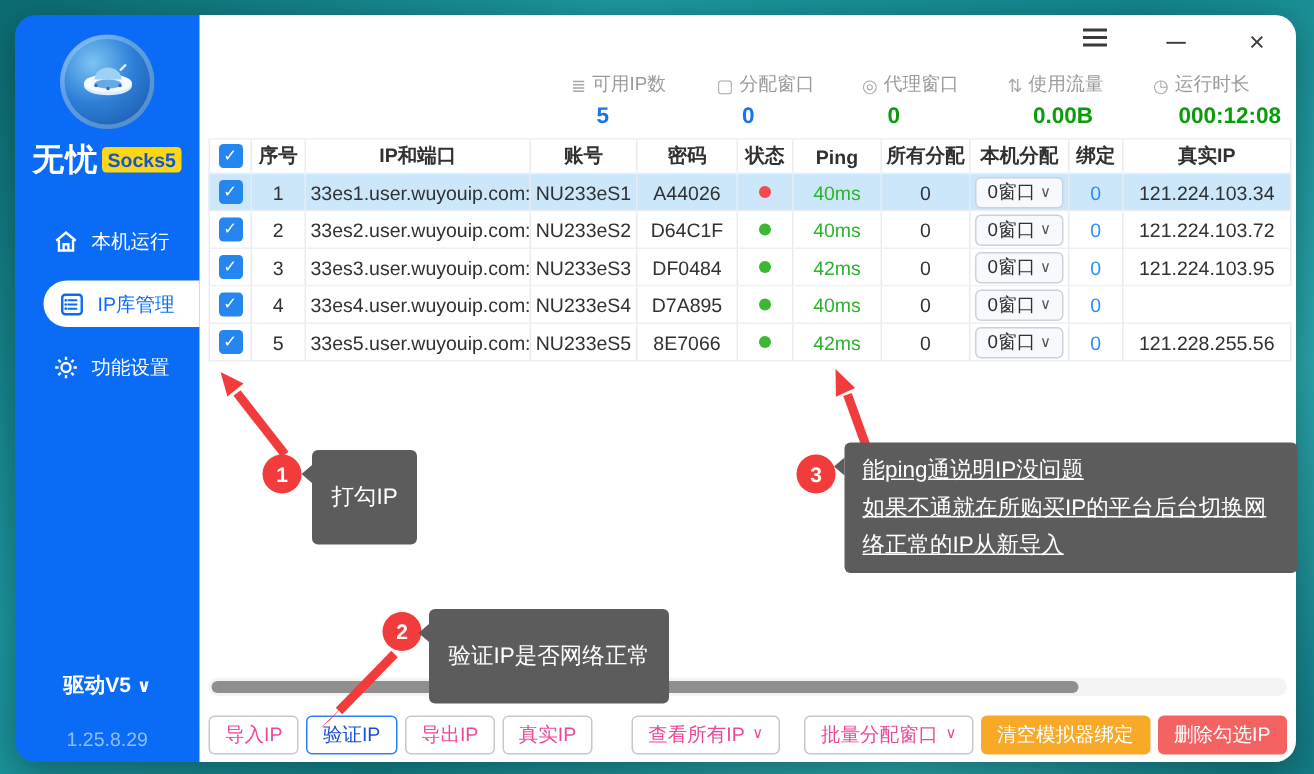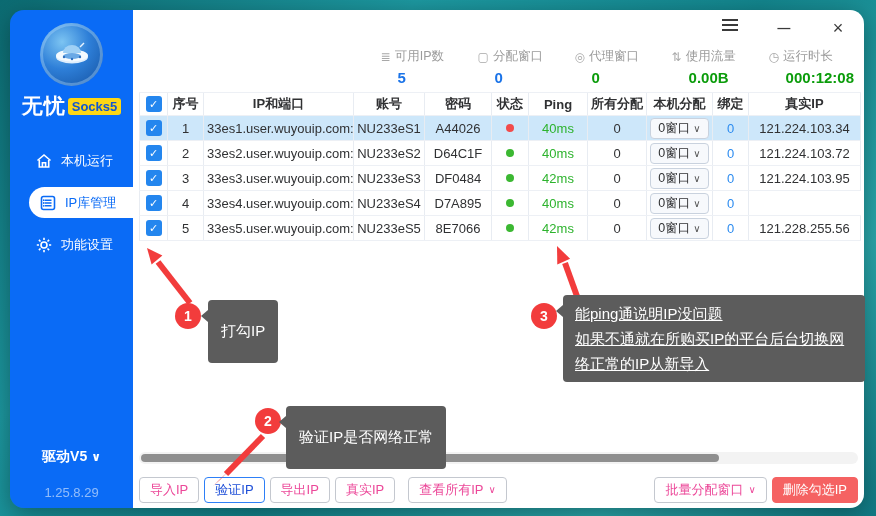--- a/index.html
+++ b/index.html
@@ -87,7 +87,7 @@
     cursor:pointer; white-space:nowrap; display:inline-flex; align-items:center; gap:5px; }
   .btn .caret { font-size:10px; }
   .btn.primary-outline { border-color:#2d7ff7; color:#1d4ed8; }
-  .btn.gap { margin-left:8px;justify-content:flex-end; }
+  .btn.gap { margin-left:21px;justify-content:flex-end; }
   .toolbar .spacer { flex:1; }
   .btn.orange { background:#f8a928; border-color:#f8a928; color:#fff; }
   .btn.red { background:#f56262; border-color:#f56262; color:#fff; }

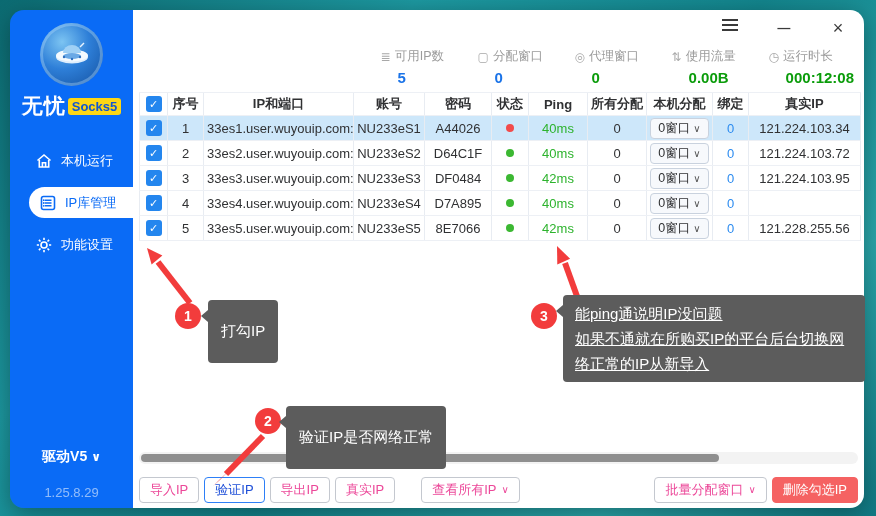--- a/index.html
+++ b/index.html
@@ -363,6 +363,7 @@
             <span>批量分配窗口</span>
             <span class="caret">∨</span>
           </span>
+        <span class="btn orange">清空模拟器绑定</span>
         <span class="btn red" style="margin-right:0;">删除勾选IP</span>
       </div>
     </main>

